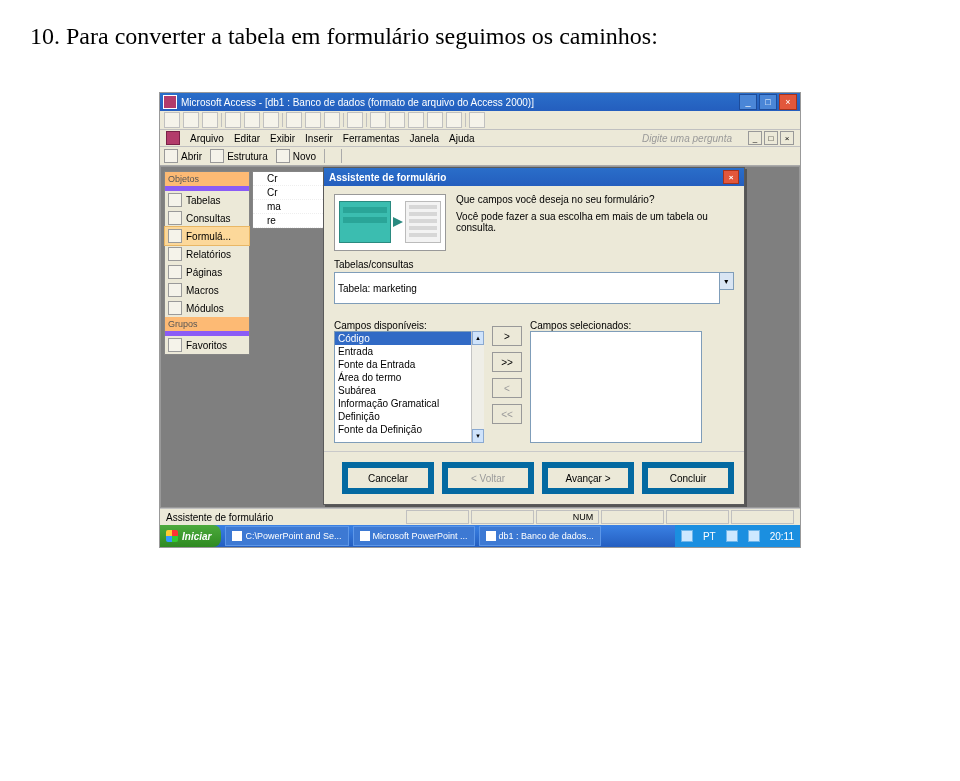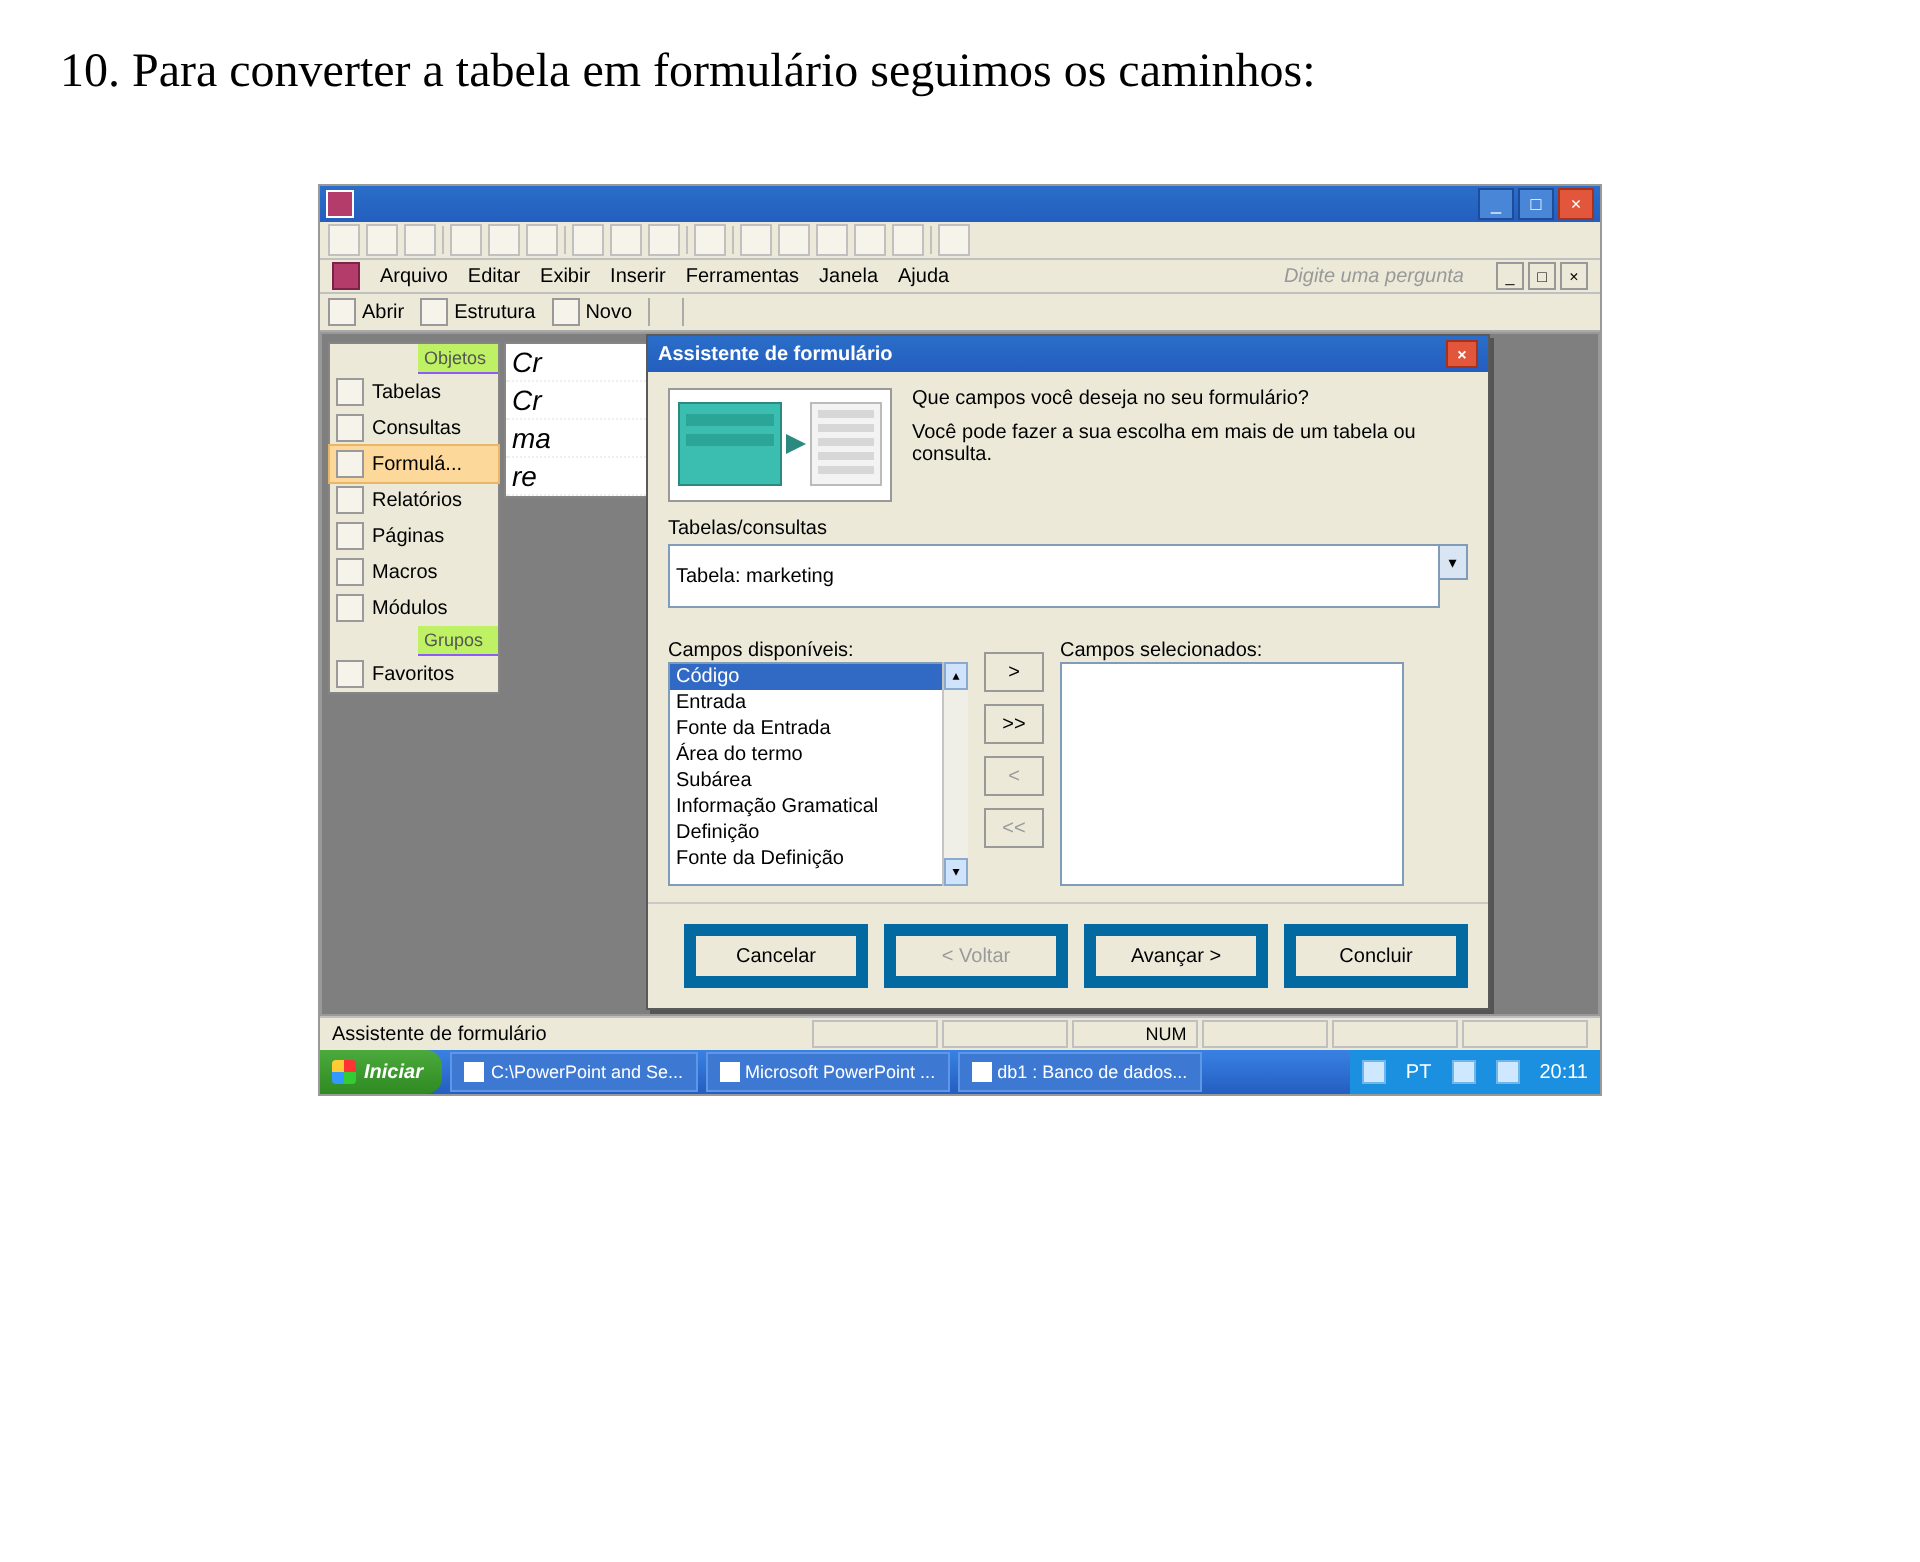--- a/index.html
+++ b/index.html
@@ -127,6 +127,7 @@
   <div class="titlebar">
     <div class="tleft">
       <div class="access-icon"></div>
+      <span>Microsoft Access - [db1 : Banco de dados (formato de arquivo do Access 2000)]</span>
     </div>
     <div class="tbtns">
       <div class="tbtn">_</div>

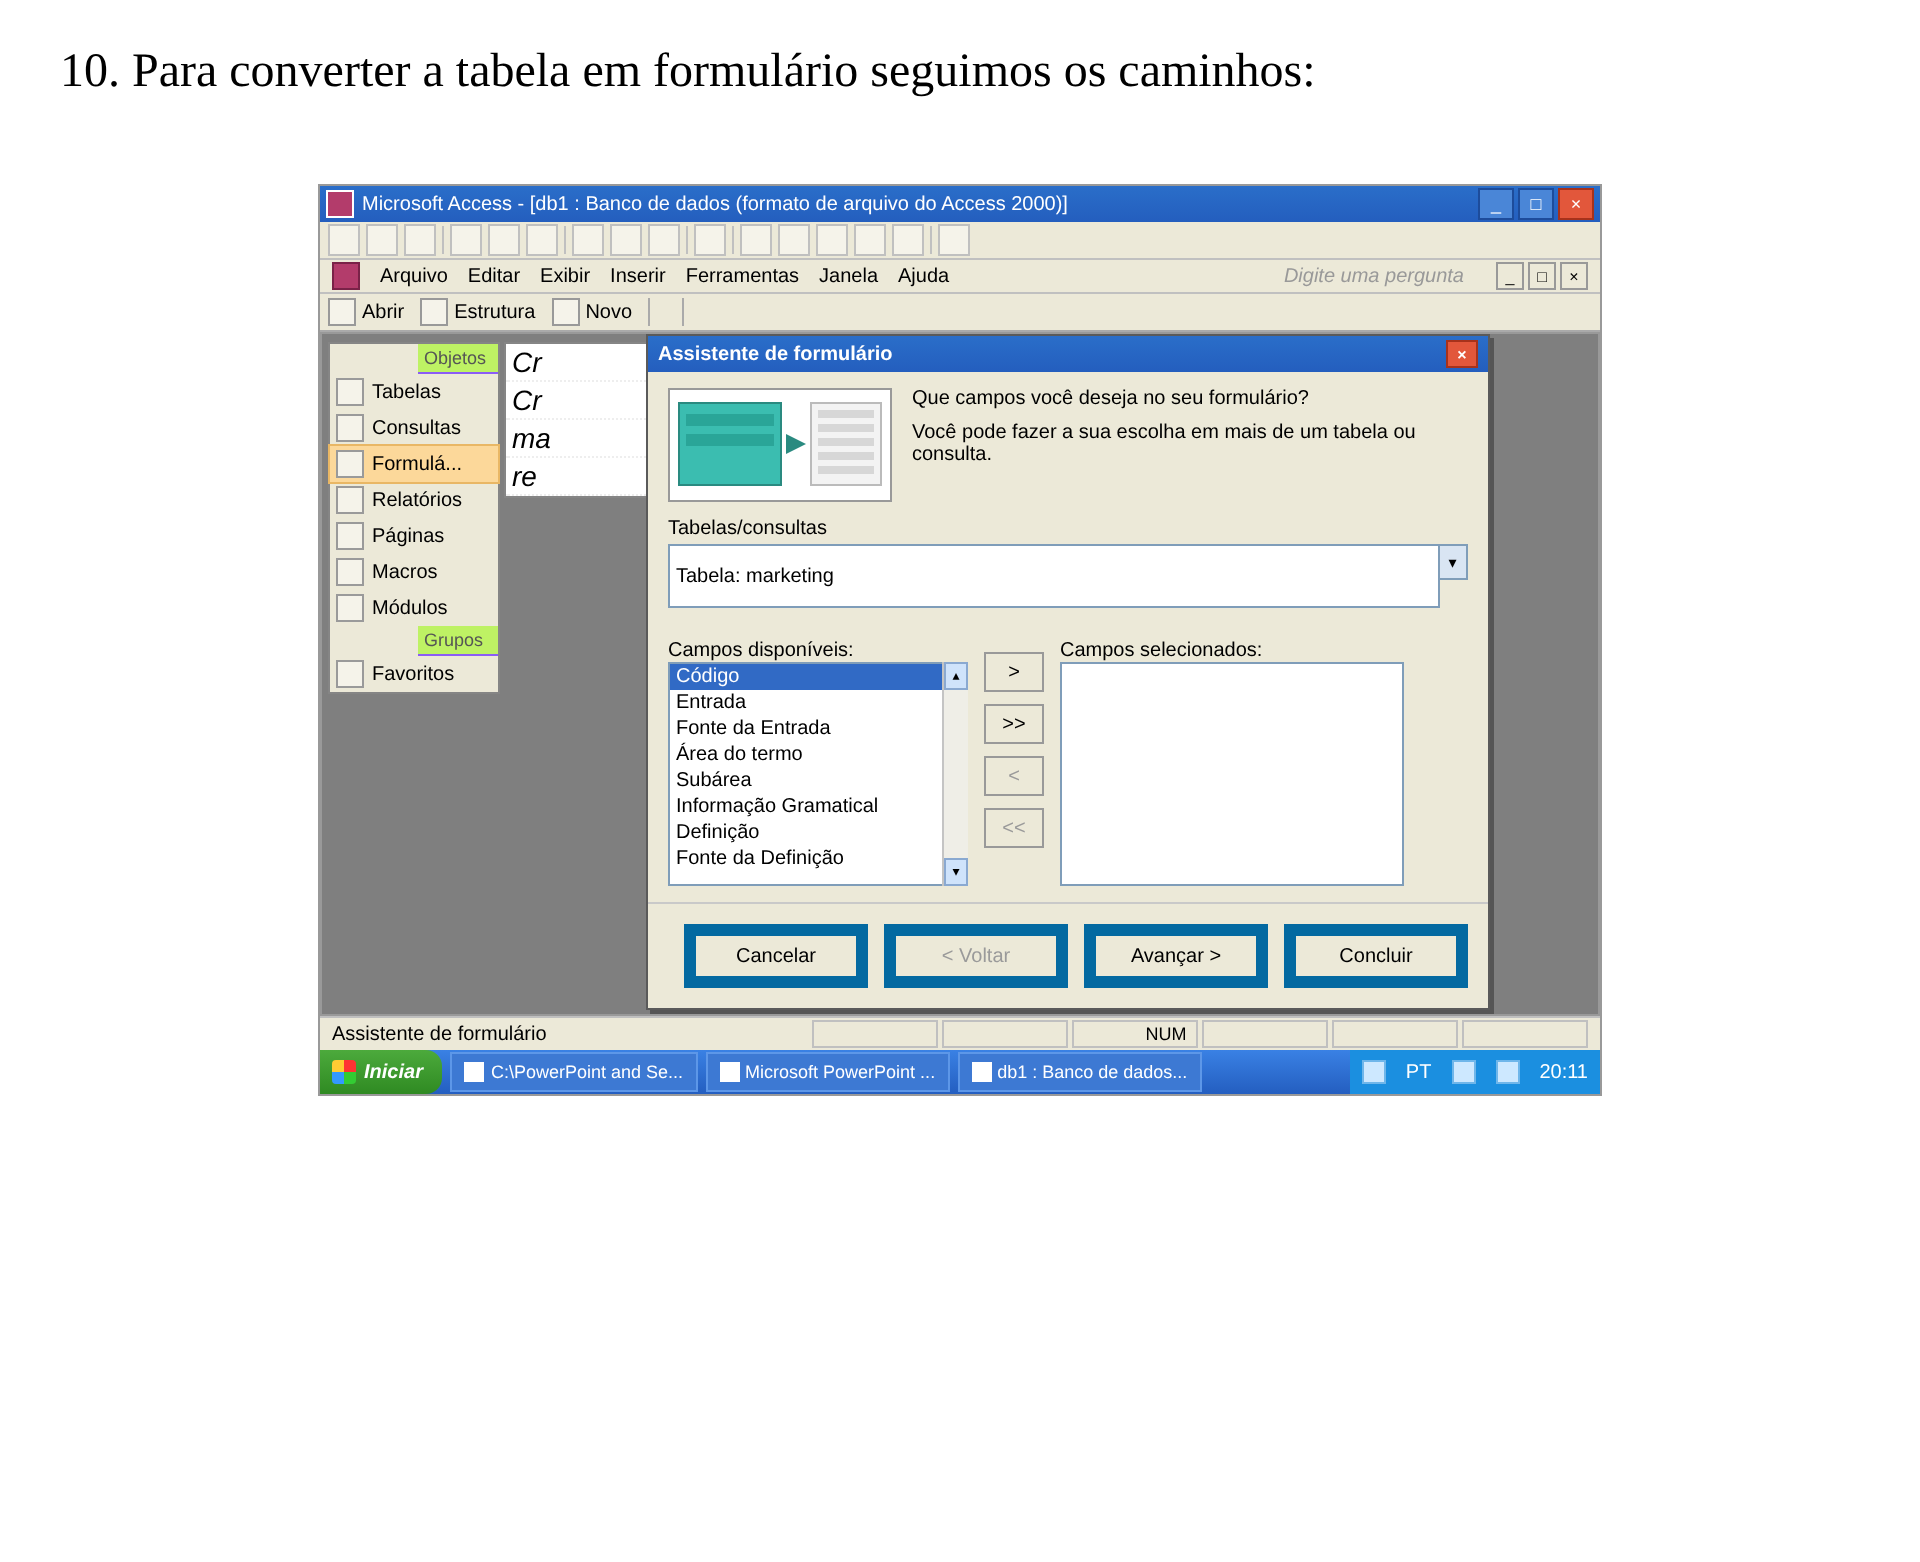--- a/index.html
+++ b/index.html
@@ -56,7 +56,7 @@
 
   
   .dbwin { position:absolute; left:3px; top:4px; width:84px; background:#ece9d8; border:1px solid #858585; }
-  .db-head { background:#bef264; font-size:9px; padding:2px 3px; border-bottom:1px solid #8b5cf6; color:#555;margin-left:44px;}
+  .db-head { background:#fdba74; font-size:9px; padding:2px 3px; border-bottom:5px solid #8b5cf6; color:#555;}
   .db-row { display:flex; align-items:center; gap:4px; padding:2px 3px; font-size:10px; }
   .db-row.selected { background:#fcd89a; border:1px solid #e9b765; margin:-1px; }
   .db-ic { width:12px; height:12px; background:#f5f3ea; border:1px solid #9a9a9a; }

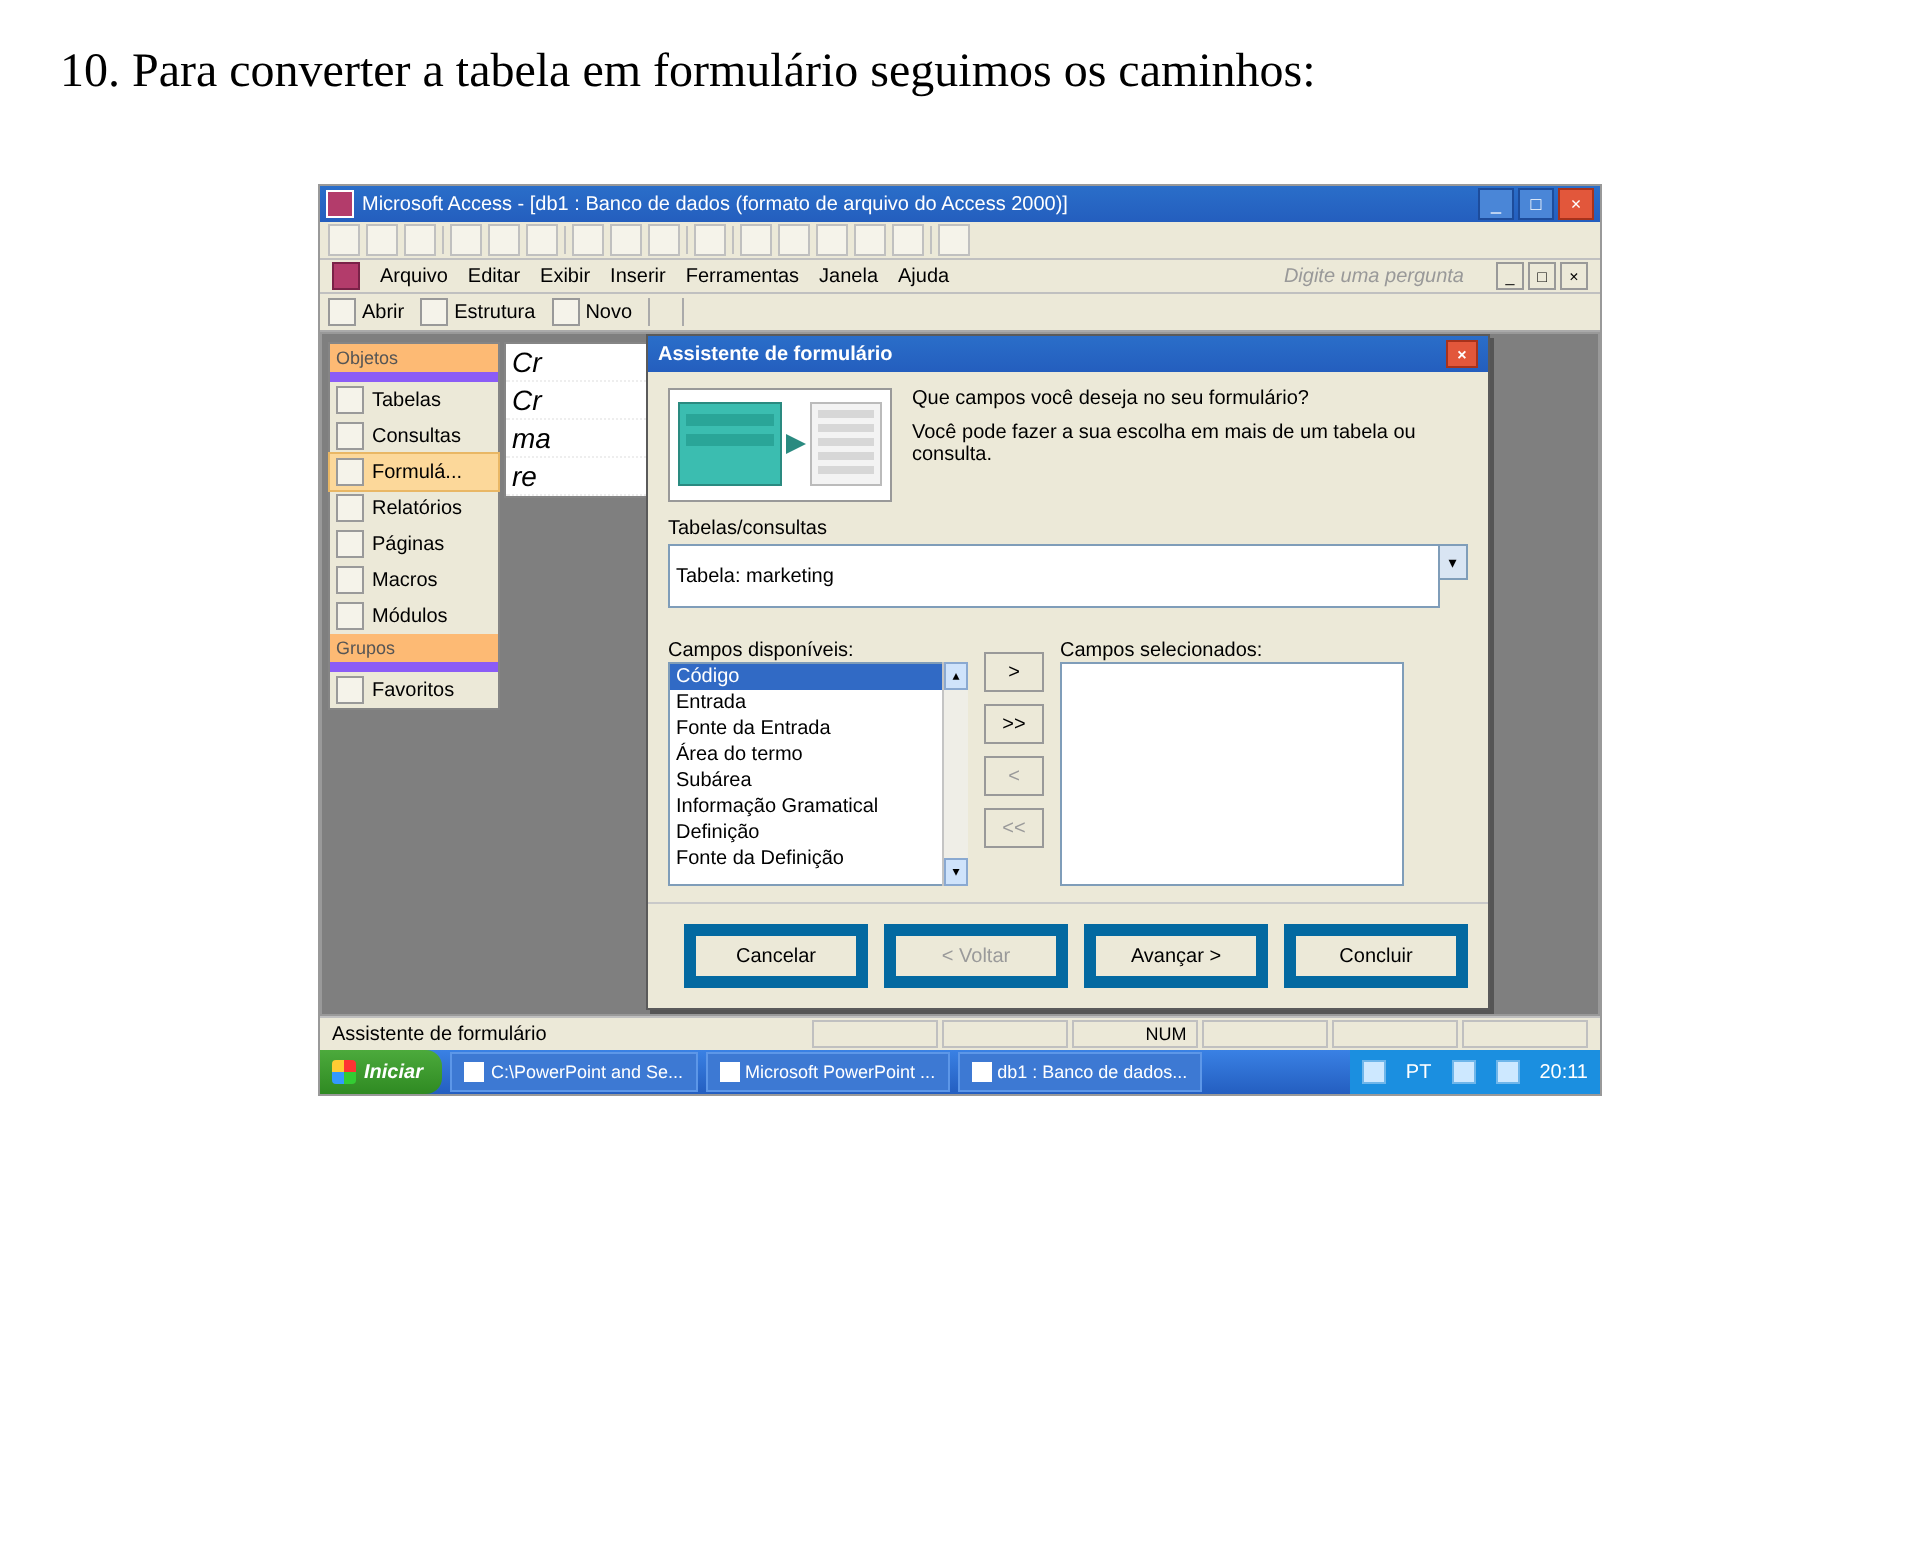--- a/index.html
+++ b/index.html
@@ -63,7 +63,7 @@
 
   
   .minilist { position:absolute; left:91px; top:4px; width:70px; background:#fff; border:1px solid #858585; }
-  .minilist .mlrow { font-size:14px; padding:1px 3px; border-bottom:1px dotted #eee;font-style:italic; }
+  .minilist .mlrow { font-size:10px; padding:1px 14px; border-bottom:1px dotted #eee; }
 
   
   .wizard { position:absolute; left:162px; top:0; width:420px; background:#ece9d8; border:1px solid #5a5a5a; box-shadow:2px 2px 0 #555; }

